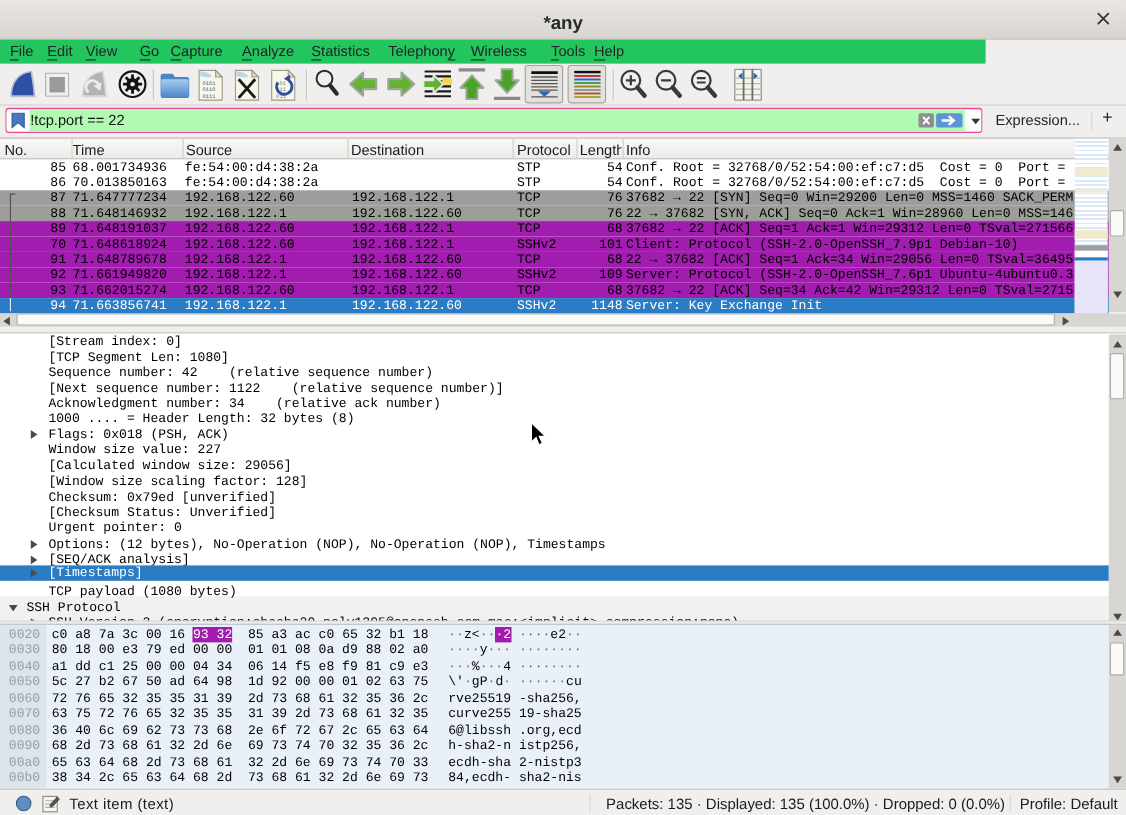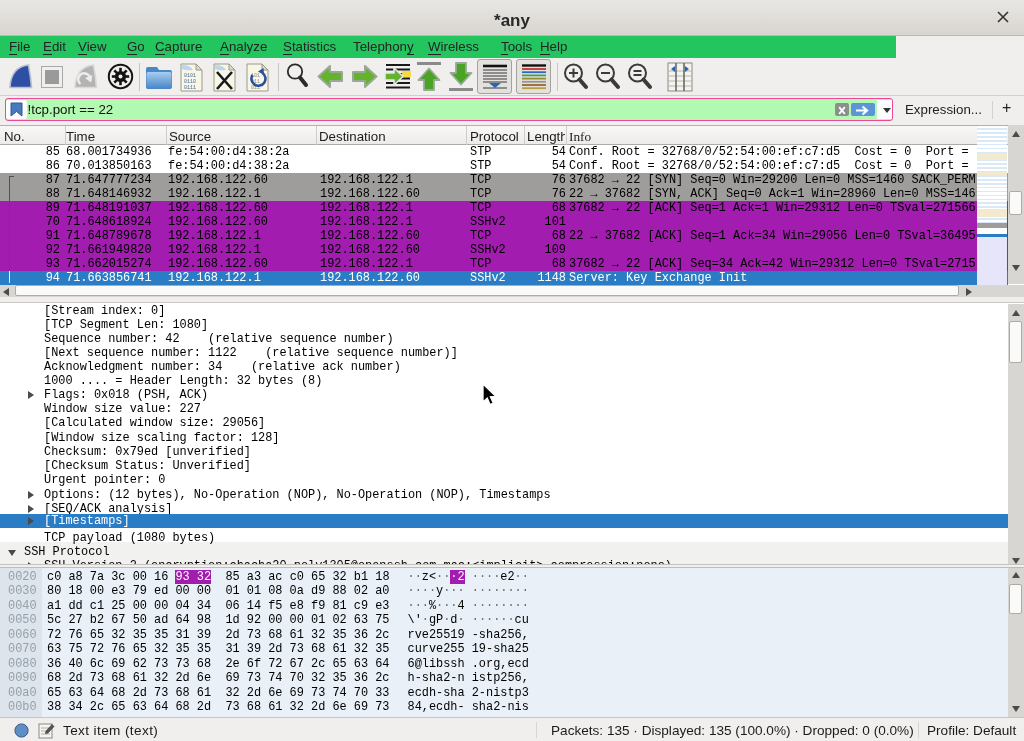--- a/index.html
+++ b/index.html
@@ -296,7 +296,7 @@
     <span class="hcell" style="left:319px;">Destination</span>
     <span class="hcell" style="left:470px;">Protocol</span>
     <span class="hcell" style="left:527px;width:38px;">Length</span>
-    <span class="hcell" style="left:569px;font-family:Liberation Serif, serif;">Info</span>
+    <span class="hcell" style="left:569px;">Info</span>
     <div class="hline" style="left:65px;"></div>
     <div class="hline" style="left:166px;"></div>
     <div class="hline" style="left:316px;"></div>

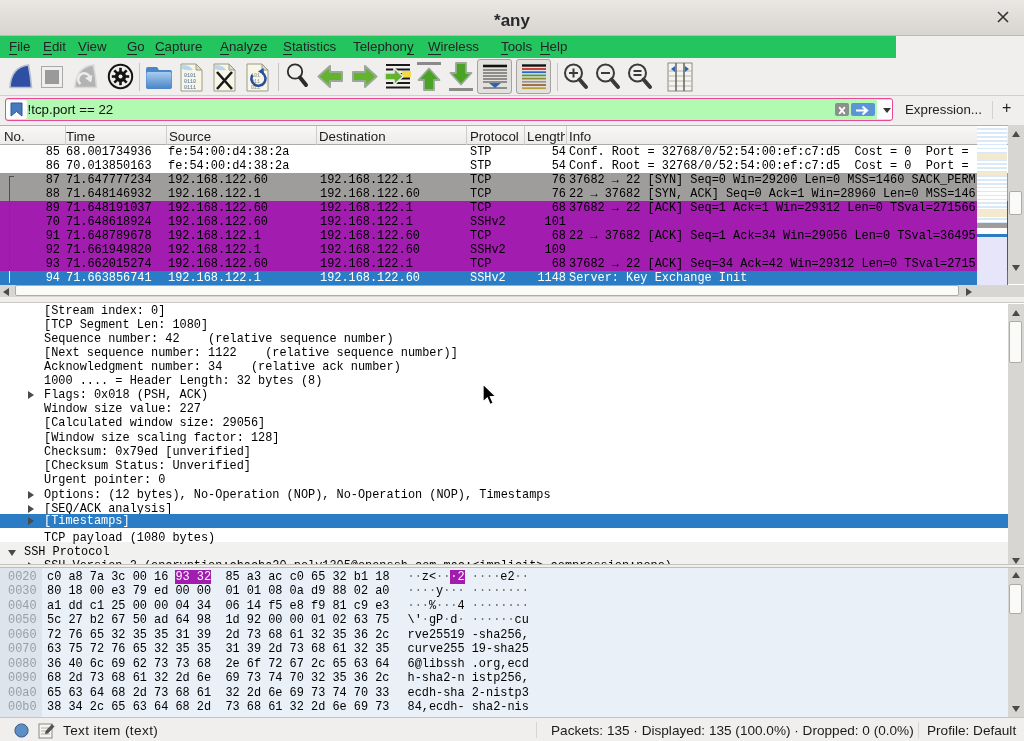--- a/index.html
+++ b/index.html
@@ -354,6 +354,7 @@
       <span class="c-dst">192.168.122.1</span>
       <span class="c-pro">SSHv2</span>
       <span class="c-len">101</span>
+      <span class="c-info">Client: Protocol (SSH-2.0-OpenSSH_7.9p1 Debian-10)</span>
     </div>
   <div class="prow mono rl" style="top:104px;">
       <span class="c-no">91</span>

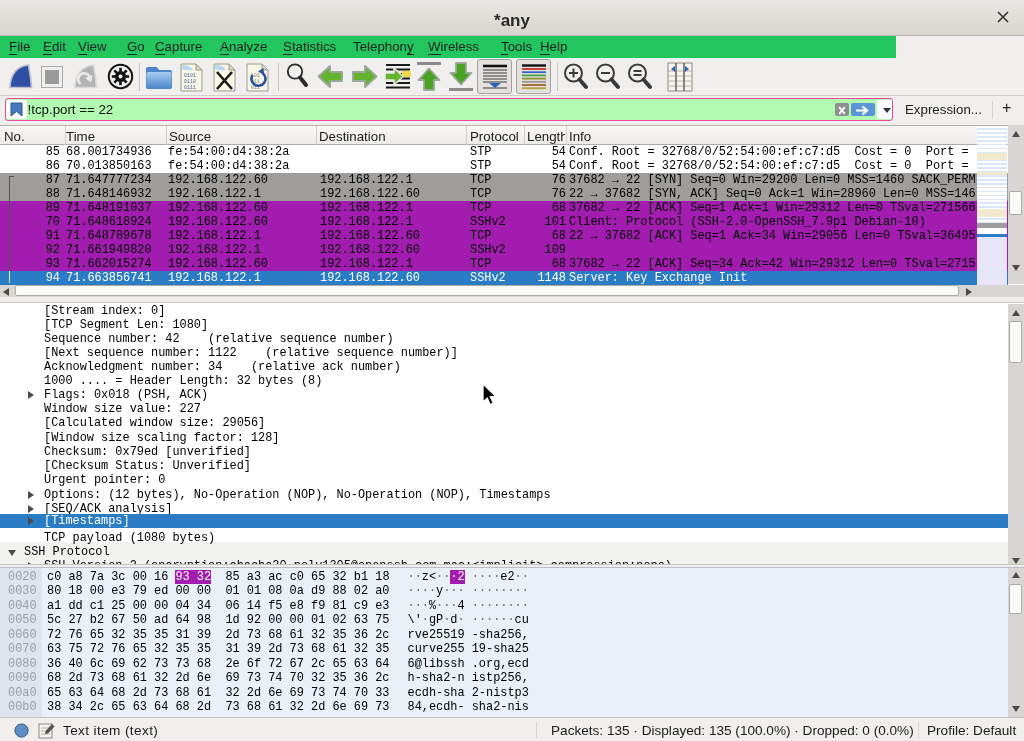--- a/index.html
+++ b/index.html
@@ -372,6 +372,7 @@
       <span class="c-dst">192.168.122.60</span>
       <span class="c-pro">SSHv2</span>
       <span class="c-len">109</span>
+      <span class="c-info">Server: Protocol (SSH-2.0-OpenSSH_7.6p1 Ubuntu-4ubuntu0.3</span>
     </div>
   <div class="prow mono rl" style="top:132px;">
       <span class="c-no">93</span>

